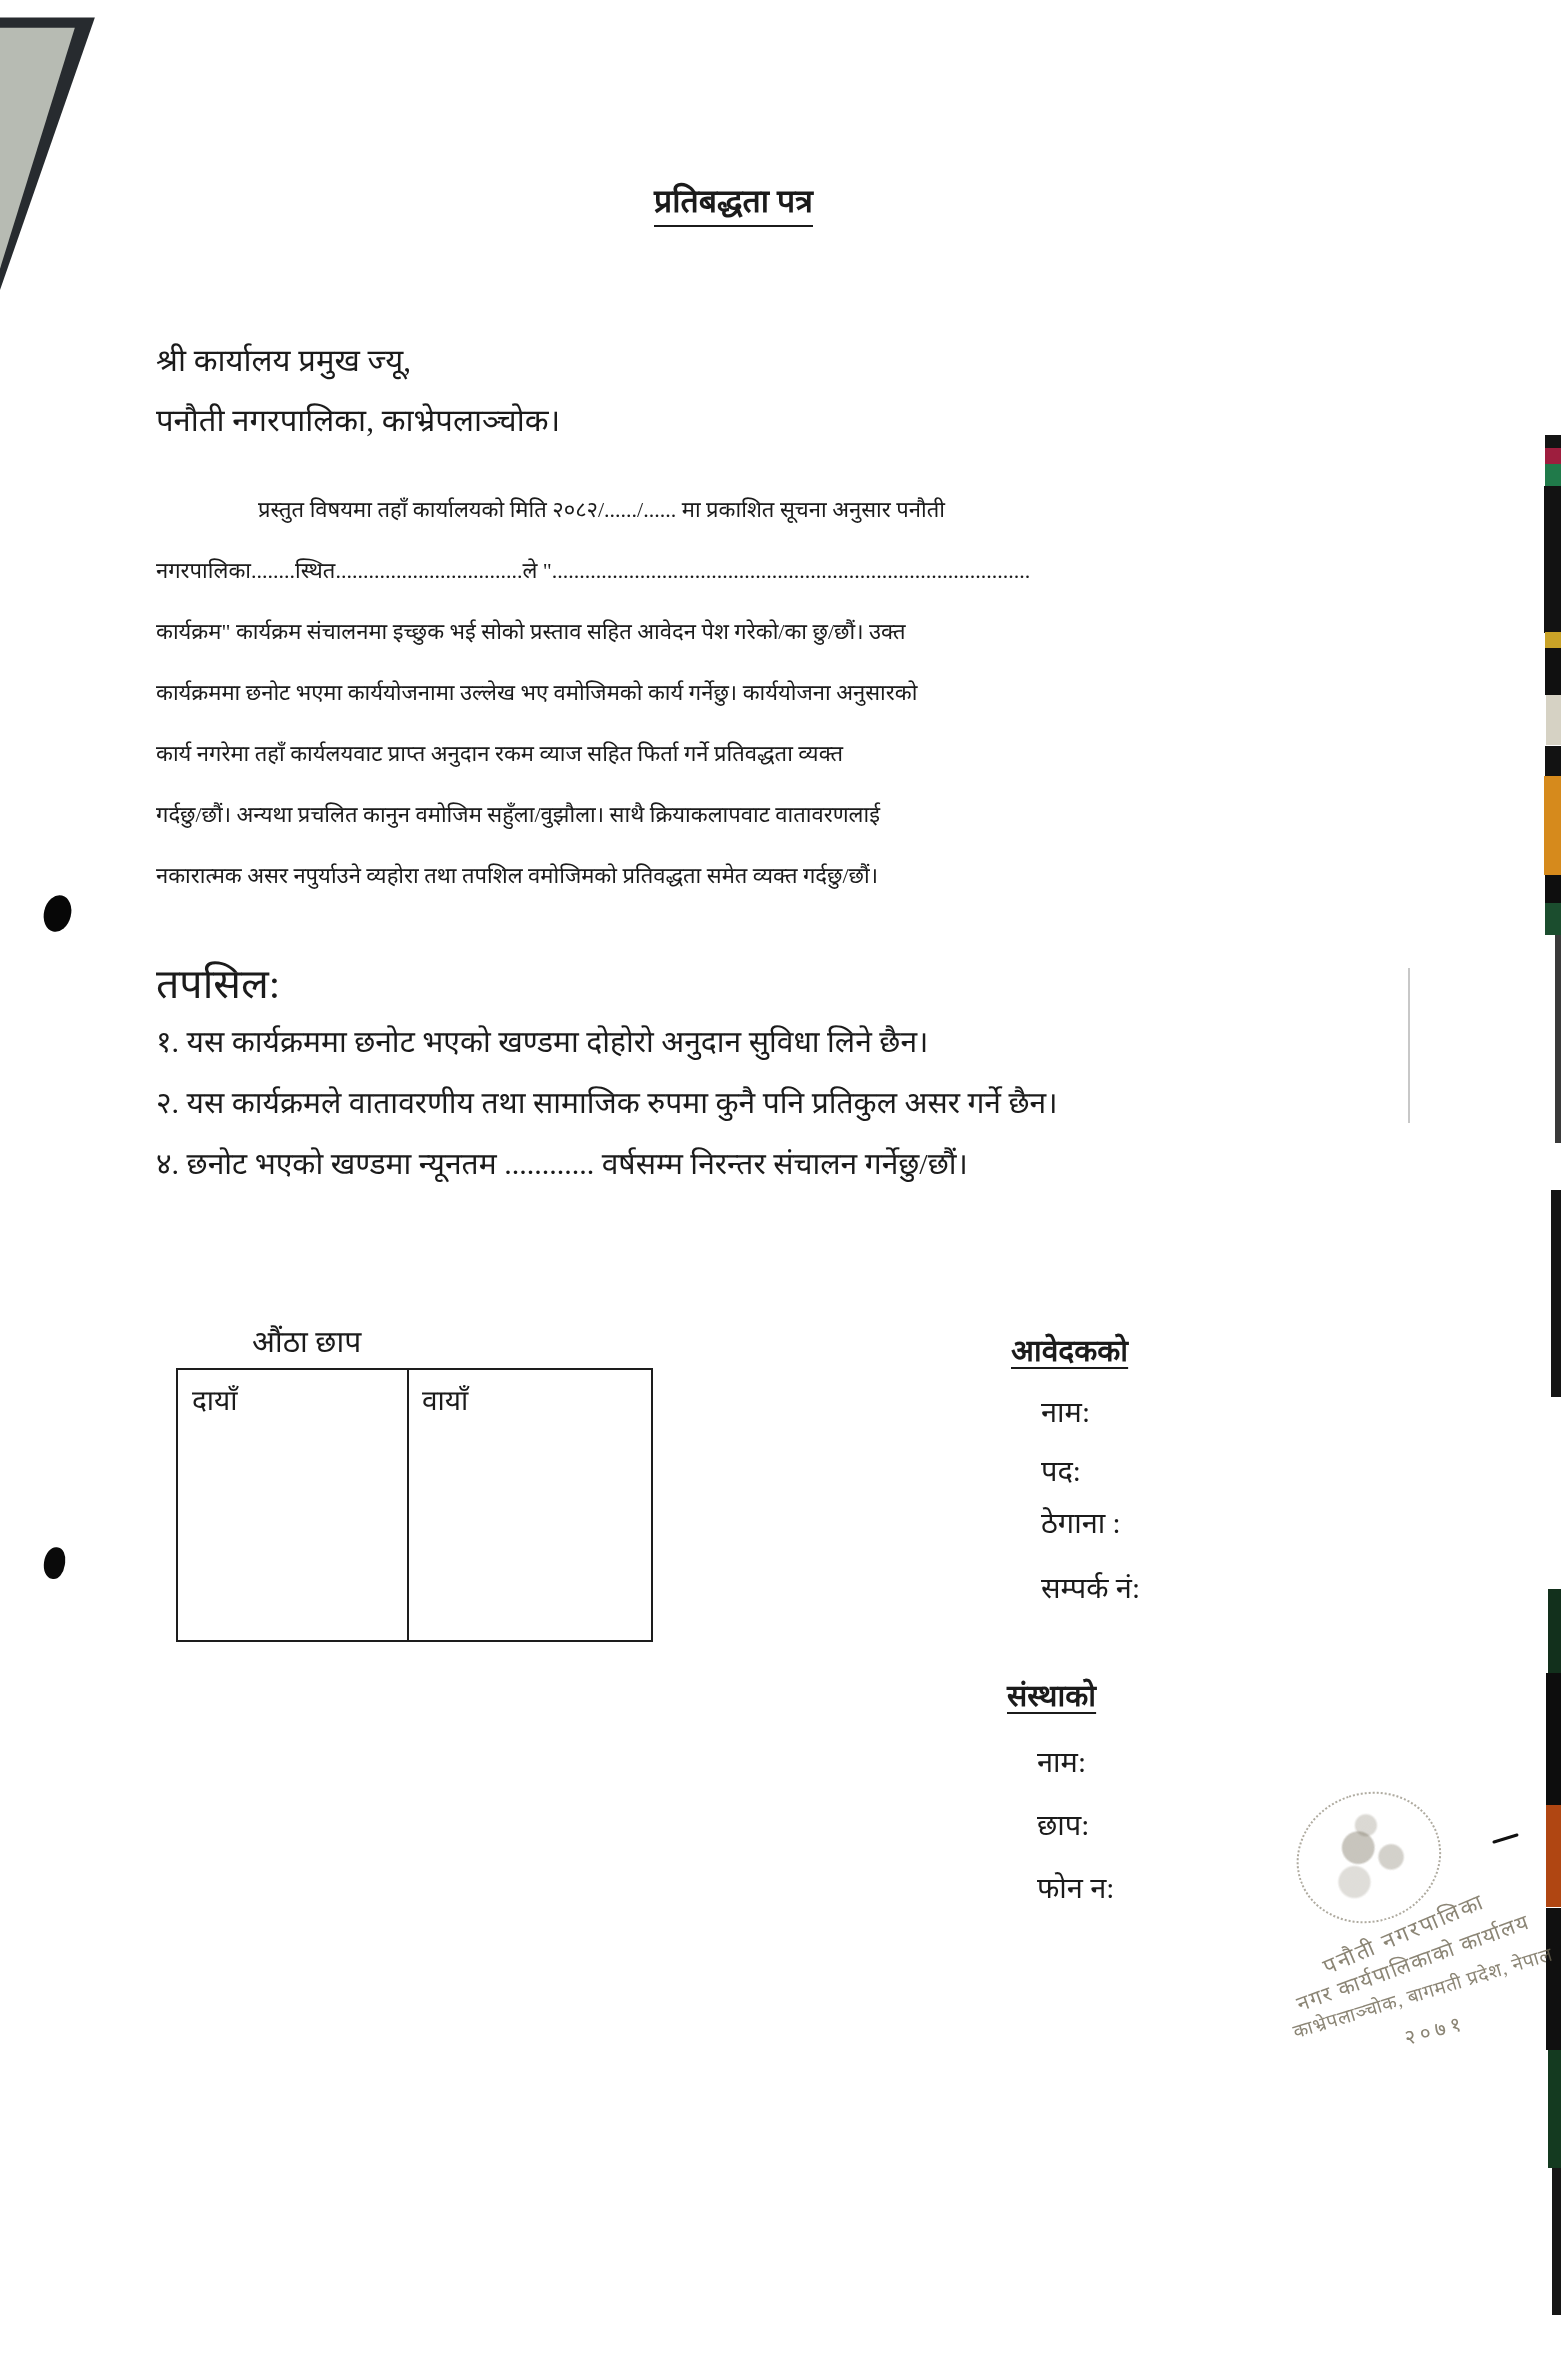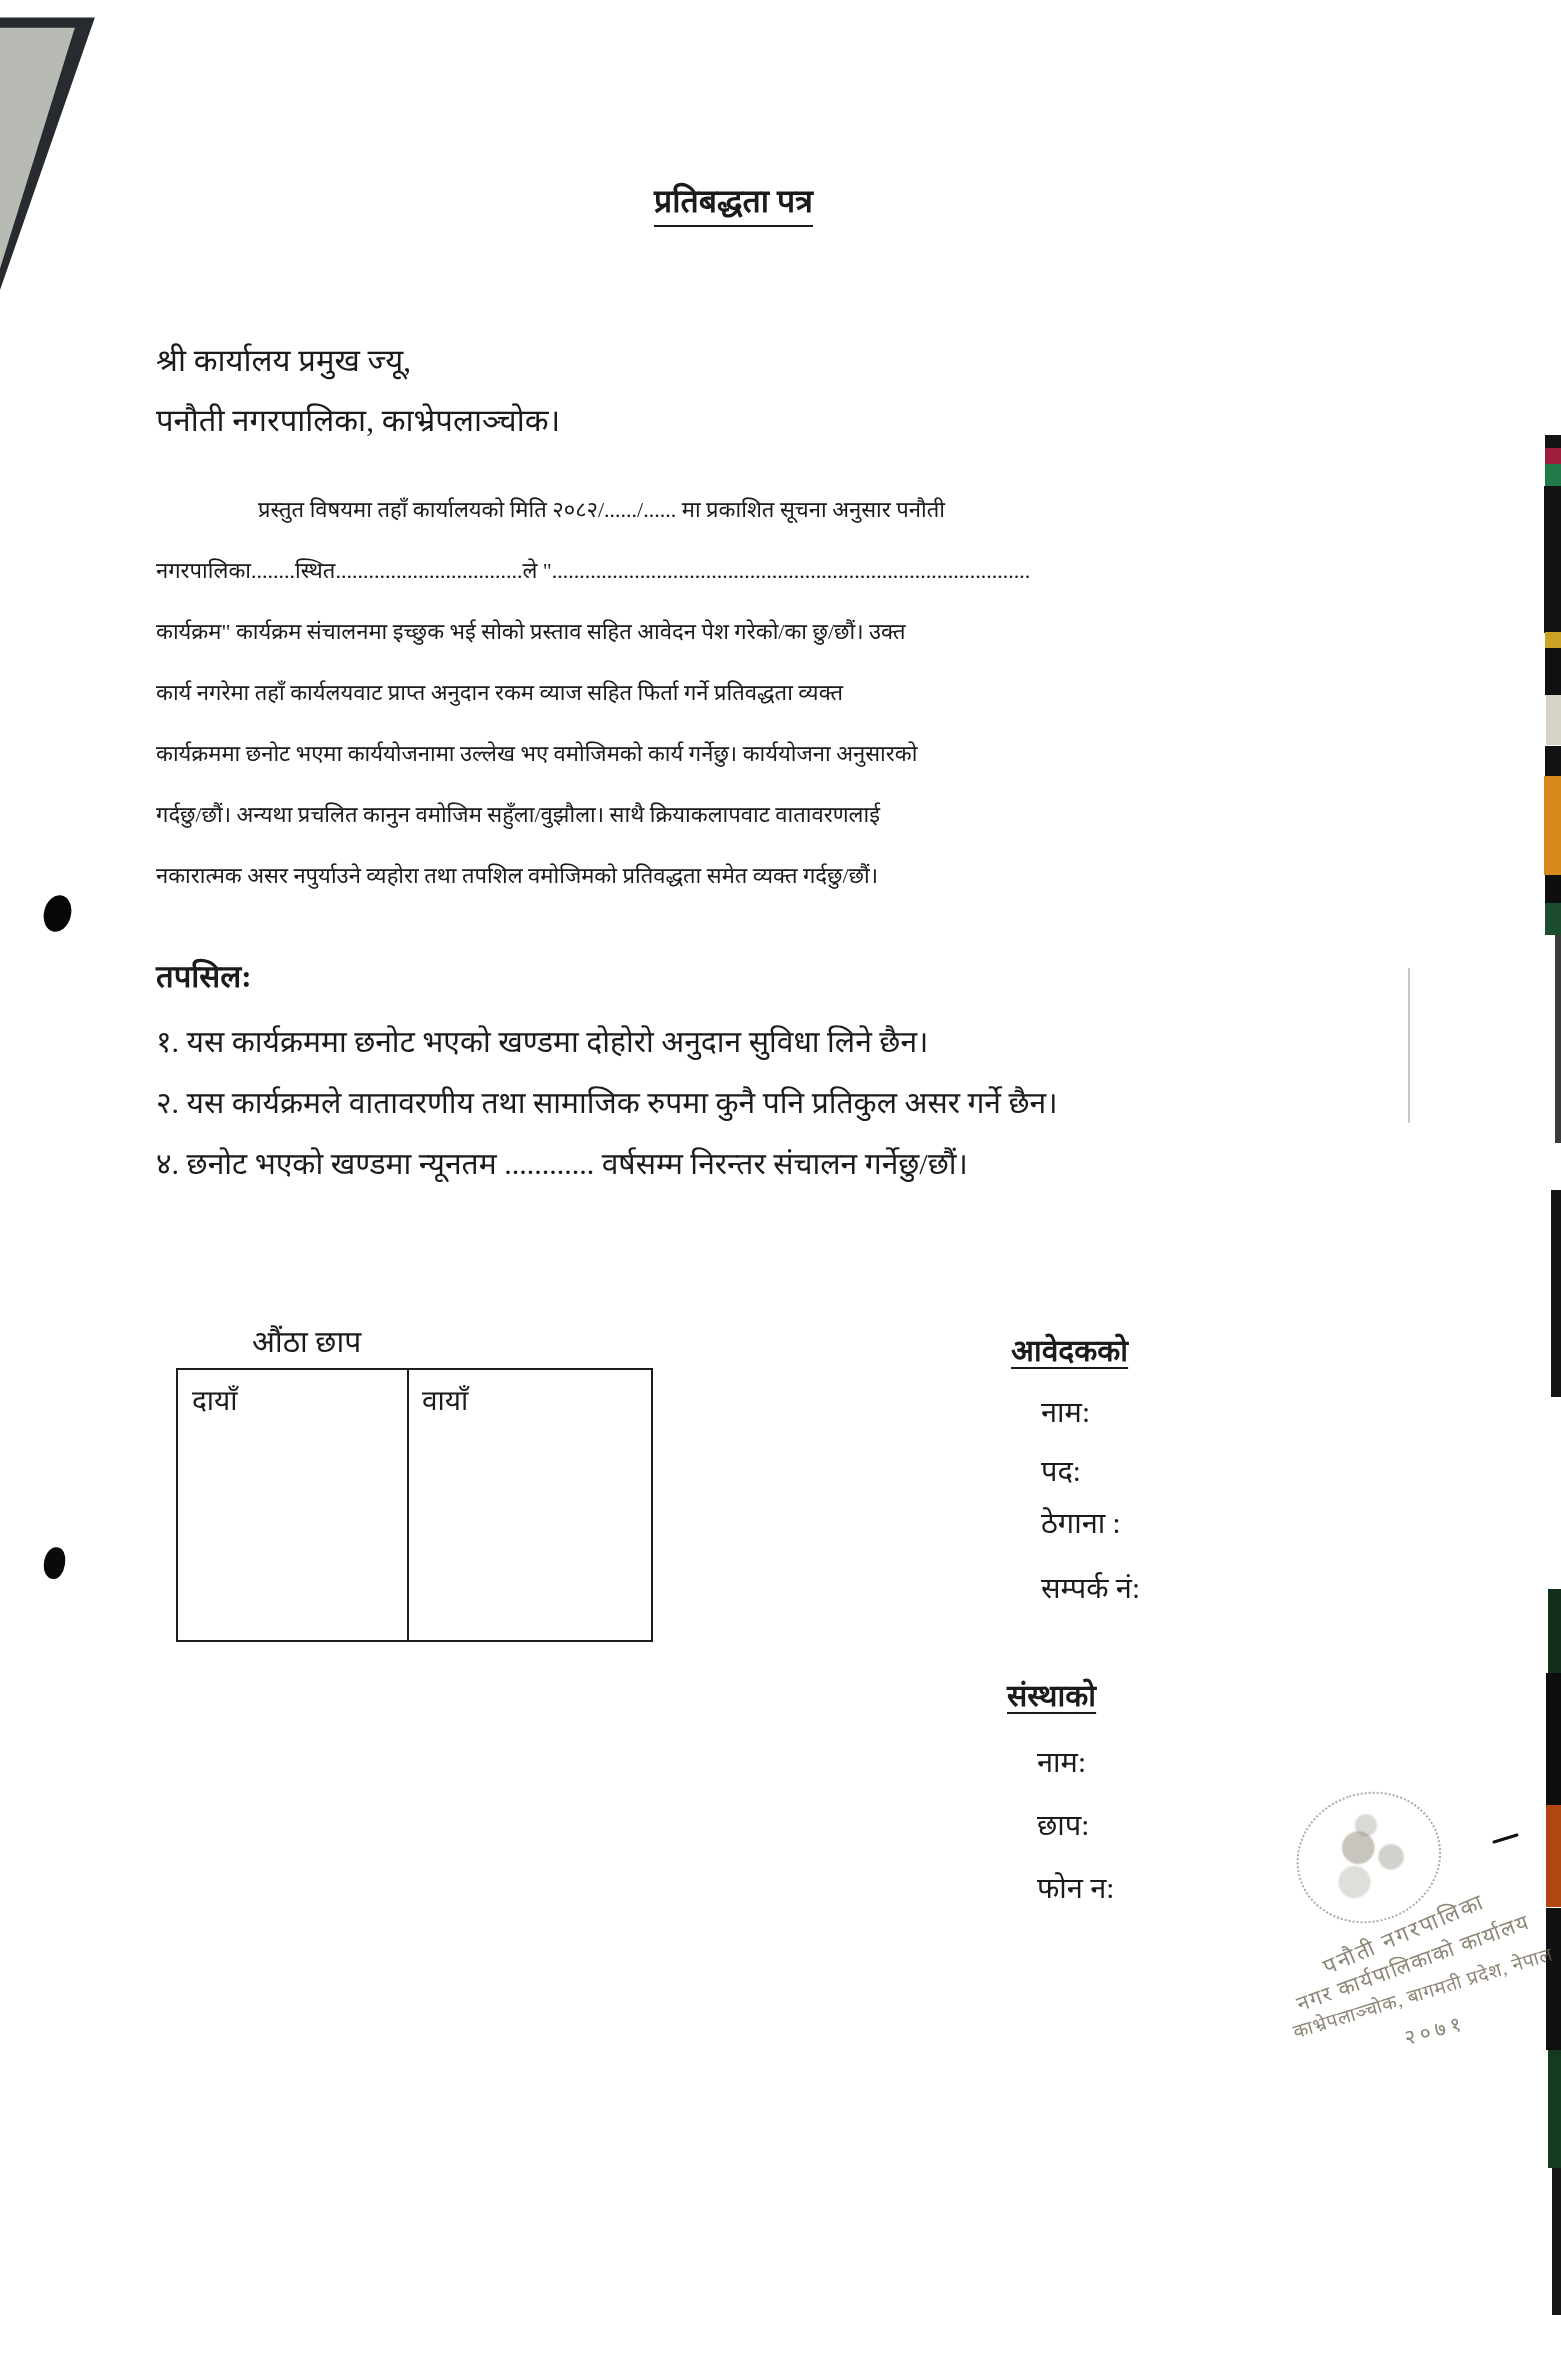--- a/index.html
+++ b/index.html
@@ -132,8 +132,8 @@
     <div class="para-line indent">प्रस्तुत विषयमा तहाँ कार्यालयको मिति २०८२/....../...... मा प्रकाशित सूचना अनुसार पनौती</div>
     <div class="para-line">नगरपालिका........स्थित..................................ले ".......................................................................................</div>
     <div class="para-line">कार्यक्रम" कार्यक्रम संचालनमा इच्छुक भई सोको प्रस्ताव सहित आवेदन पेश गरेको/का छु/छौं। उक्त</div>
+    <div class="para-line">कार्यक्रममा छनोट भएमा कार्ययोजनामा उल्लेख भए वमोजिमको कार्य गर्नेछु। कार्ययोजना अनुसारको</div>
     <div class="para-line">कार्य नगरेमा तहाँ कार्यलयवाट प्राप्त अनुदान रकम व्याज सहित फिर्ता गर्ने प्रतिवद्धता व्यक्त</div>
-    <div class="para-line">कार्यक्रममा छनोट भएमा कार्ययोजनामा उल्लेख भए वमोजिमको कार्य गर्नेछु। कार्ययोजना अनुसारको</div>
     <div class="para-line">गर्दछु/छौं। अन्यथा प्रचलित कानुन वमोजिम सहुँला/वुझौला। साथै क्रियाकलापवाट वातावरणलाई</div>
     <div class="para-line">नकारात्मक असर नपुर्याउने व्यहोरा तथा तपशिल वमोजिमको प्रतिवद्धता समेत व्यक्त गर्दछु/छौं।</div>
   </div>

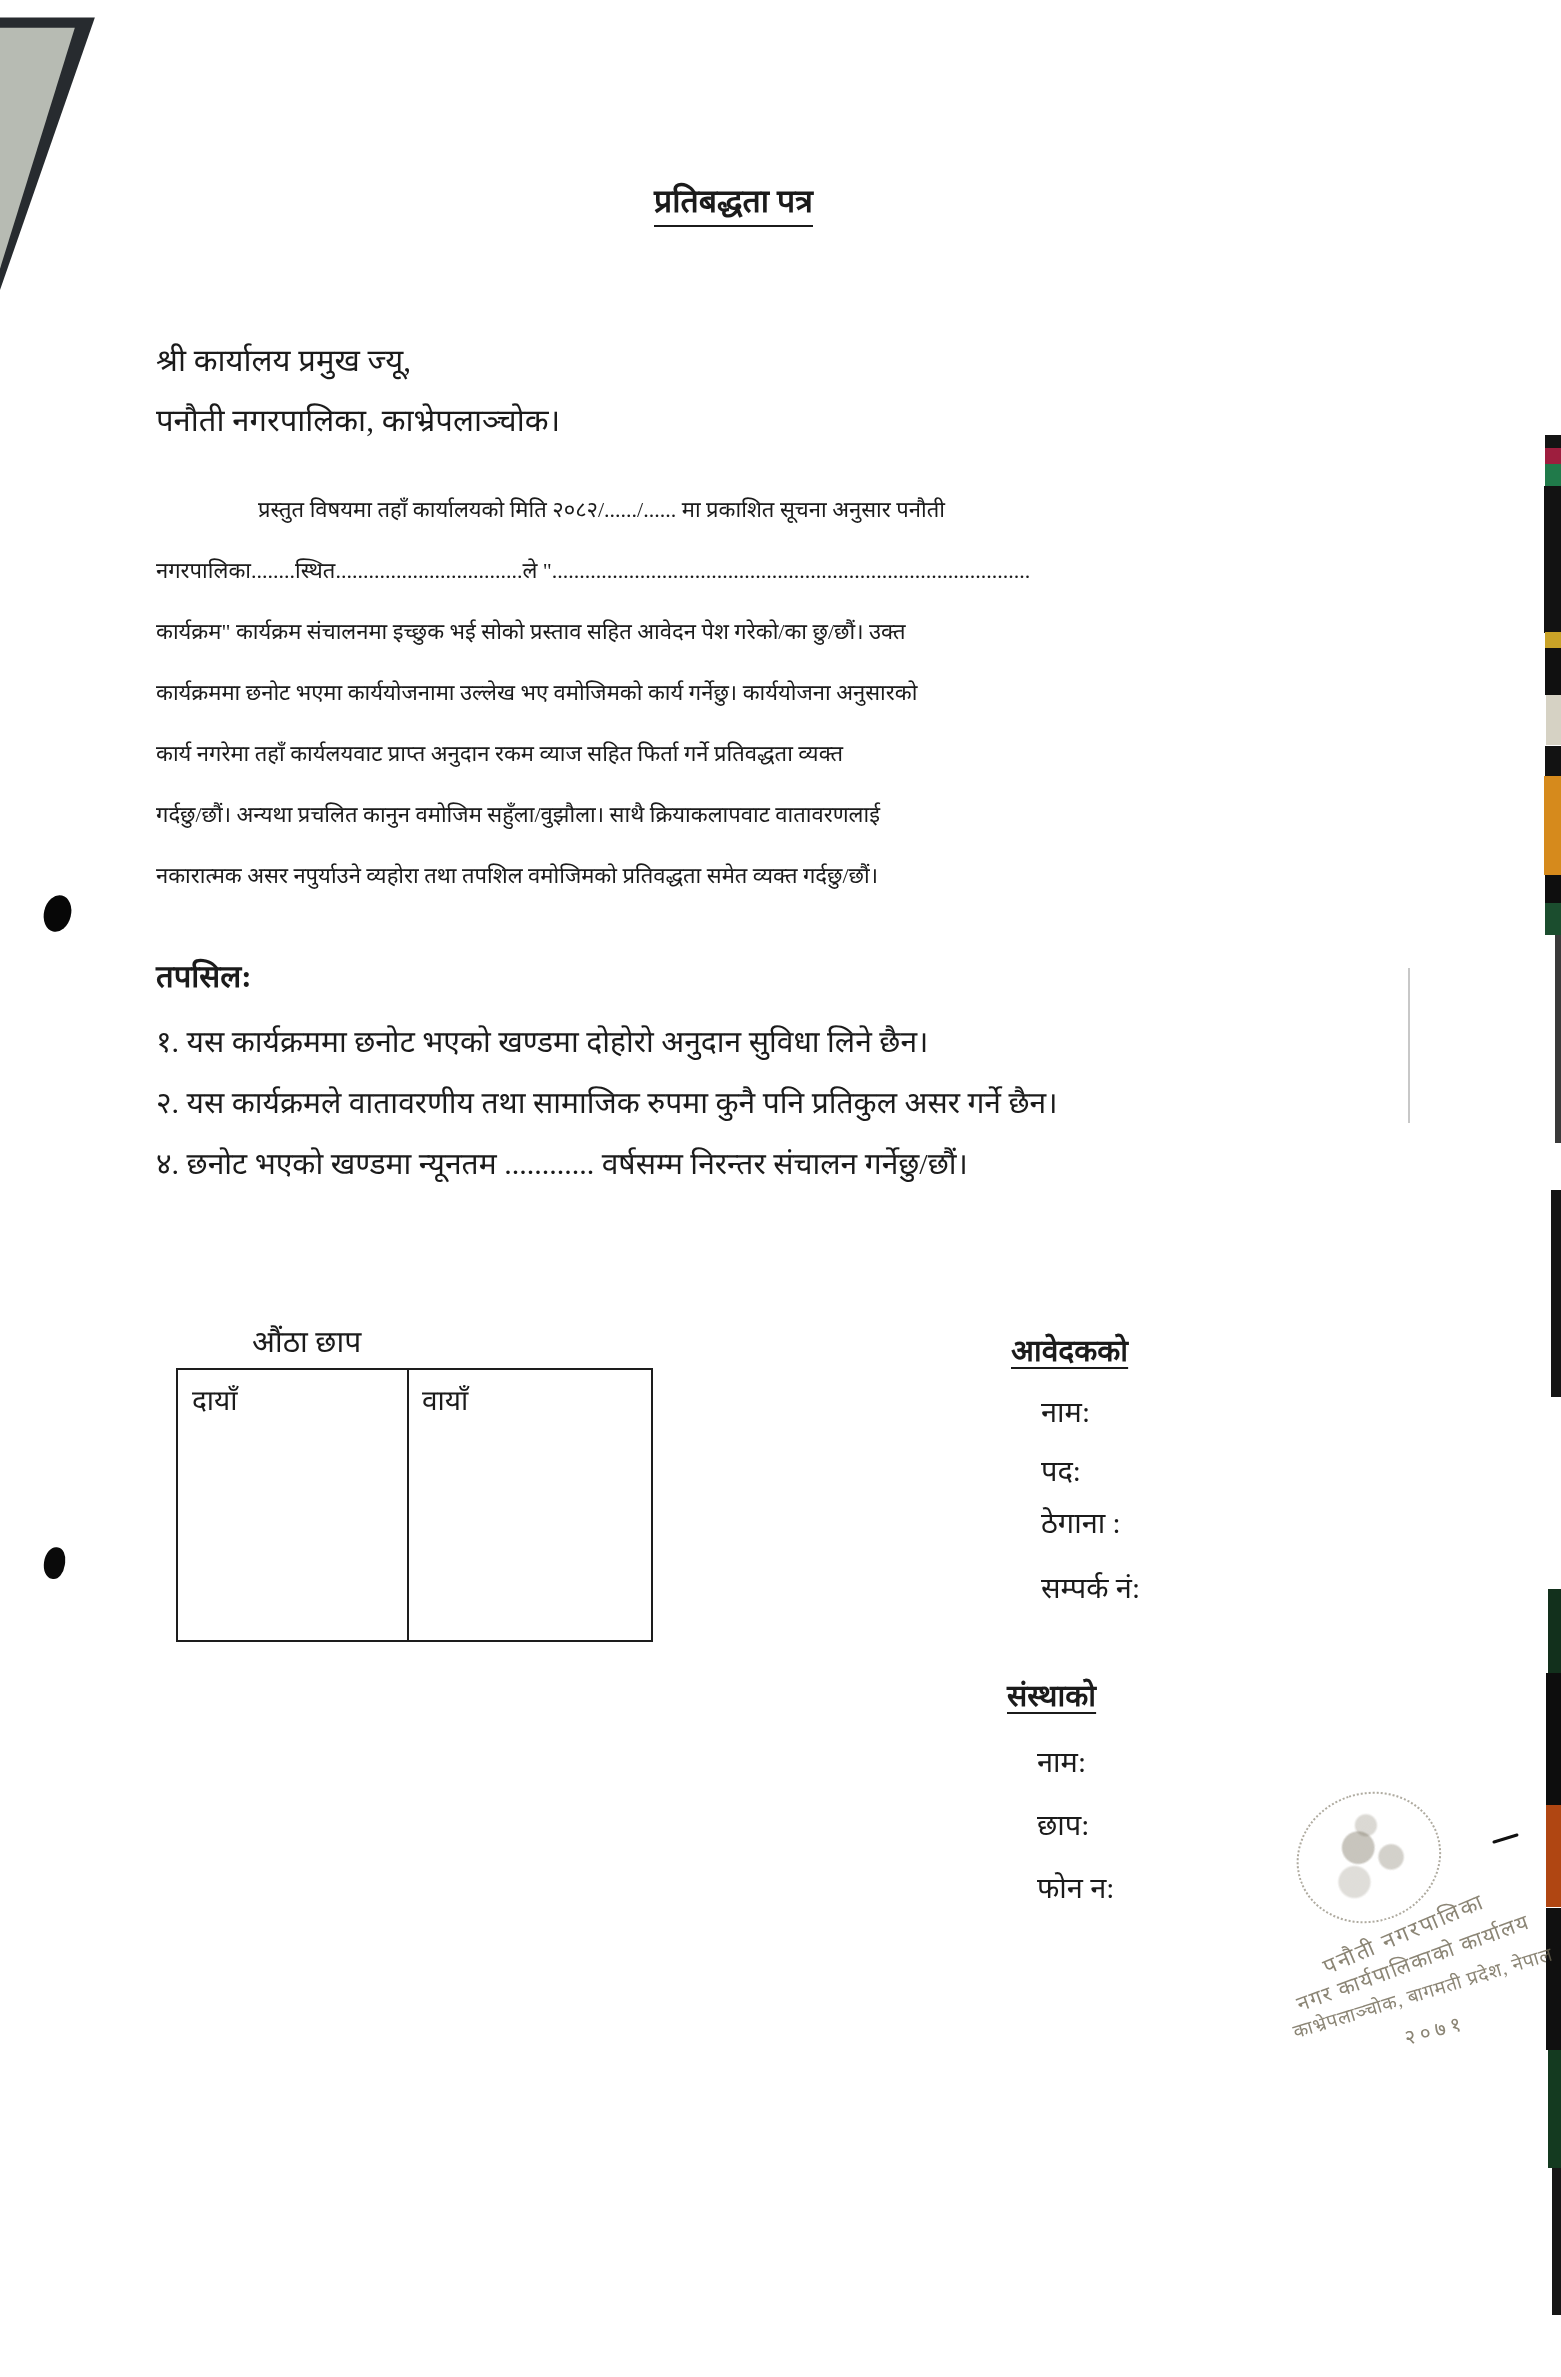--- a/index.html
+++ b/index.html
@@ -48,7 +48,7 @@
   }
   .para-line { white-space:nowrap; overflow:hidden; height:61px; }
   .para-line.indent { text-indent:102px; }
-  .annex-heading { position:absolute; left:156px; top:954px; font-size:31px; font-weight:700; }
+  .annex-heading { position:absolute; left:156px; top:954px; font-size:41px; font-weight:400; }
   .annex-list { position:absolute; left:156px; top:1011px; width:1293px; font-size:30px; line-height:61px; }
   .annex-list div { white-space:nowrap; overflow:hidden; height:61px; }
   .thumb-heading { position:absolute; left:252px; top:1320px; font-size:30px; }

